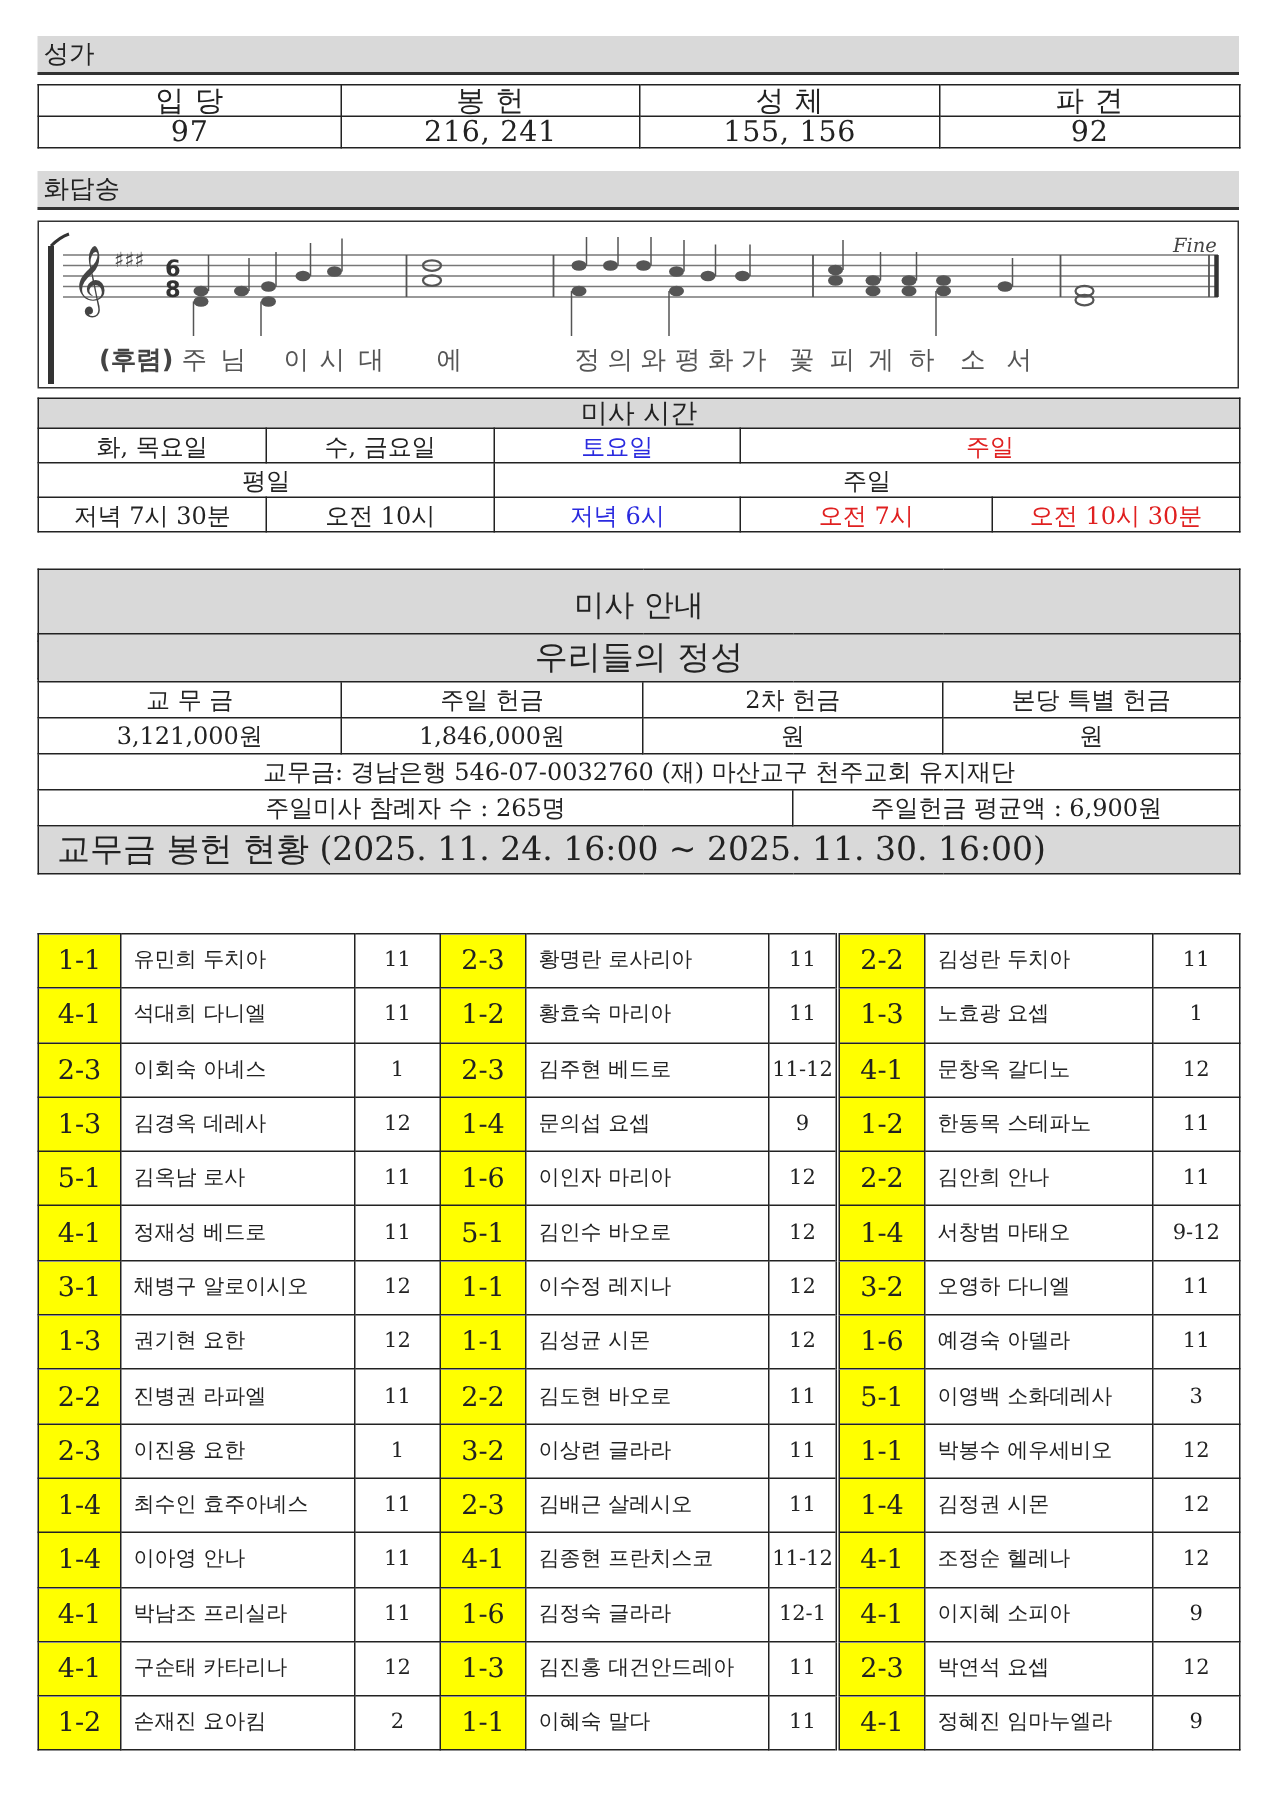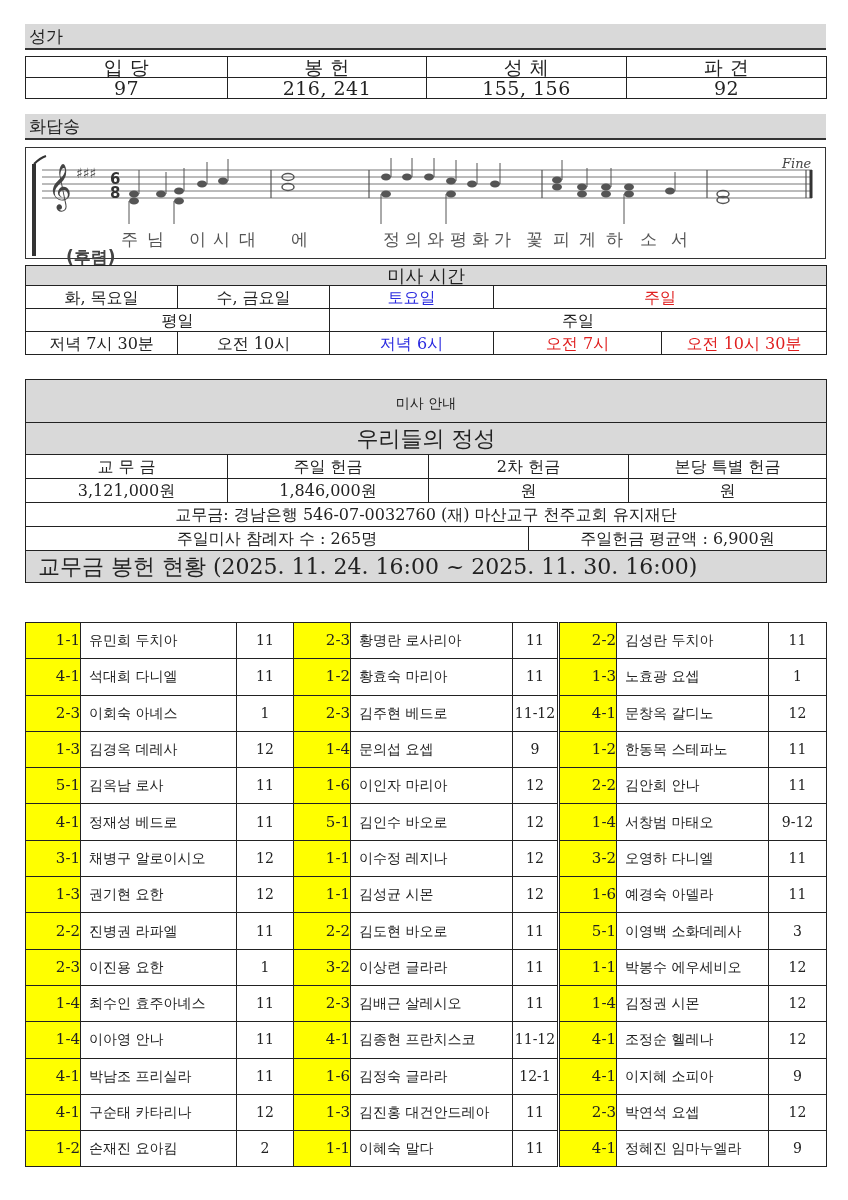--- a/index.html
+++ b/index.html
@@ -156,7 +156,7 @@
     </g>
     <text x="756" y="20" font-size="13" font-style="italic" fill="#444" font-family="DejaVu Serif, serif">Fine</text>
   </svg>
-  <div class="abs sans" style="left:40px; top:98px; font-size:17px; color:#444; font-weight:bold;">(후렴)</div>
+  <div class="abs sans" style="left:40px; top:80px; font-size:17px; color:#444; font-weight:bold;">(후렴)</div>
   <div class="abs sans" style="left:95px; top:80px; font-size:17px; color:#555; width:650px;">
     <span style="position:absolute; left:0px">주</span>
     <span style="position:absolute; left:26px">님</span>

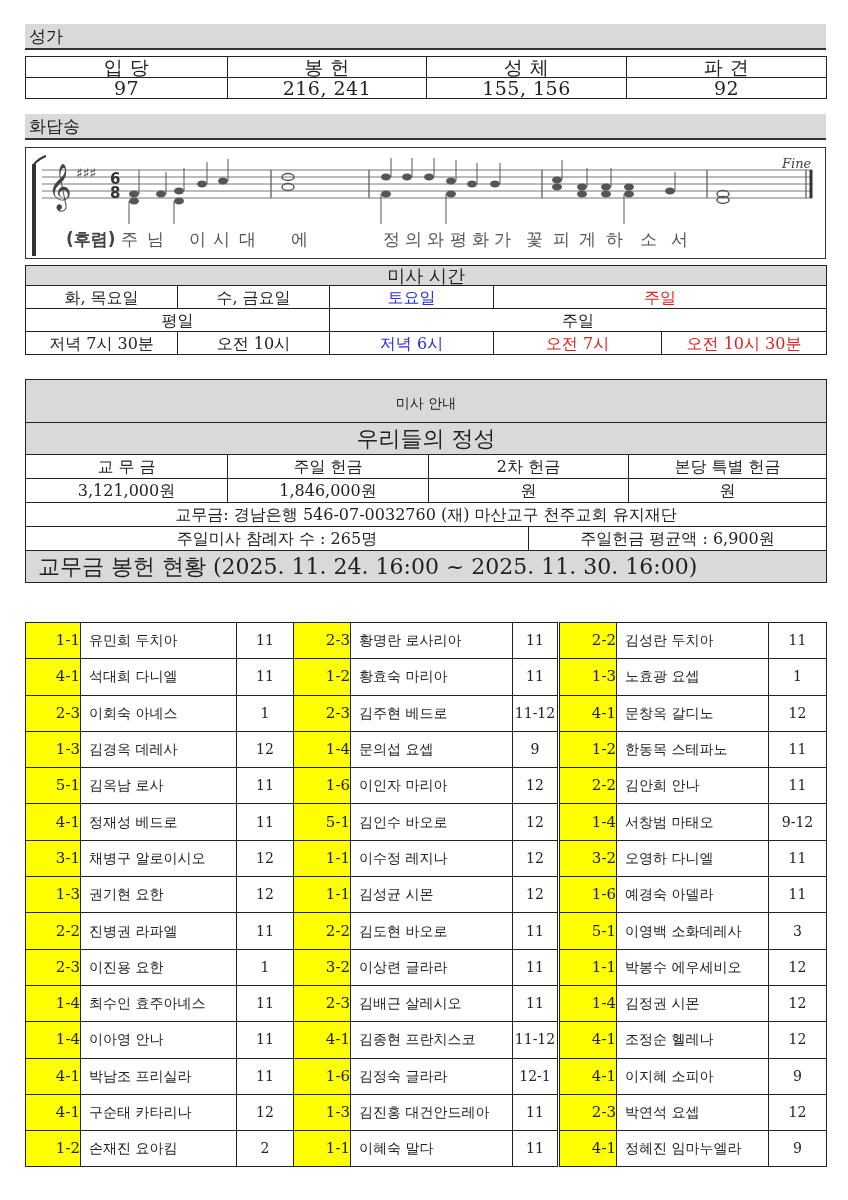--- a/index.html
+++ b/index.html
@@ -31,7 +31,7 @@
 
   
   #guide td { font-size: 19px; height: 25px; }
-  #guide .title { font-size: 14px; height: 48px; }
+  #guide .title { font-size: 20px; height: 48px; }
 
   
   #offer td { height: 24px; font-size: 16px; }

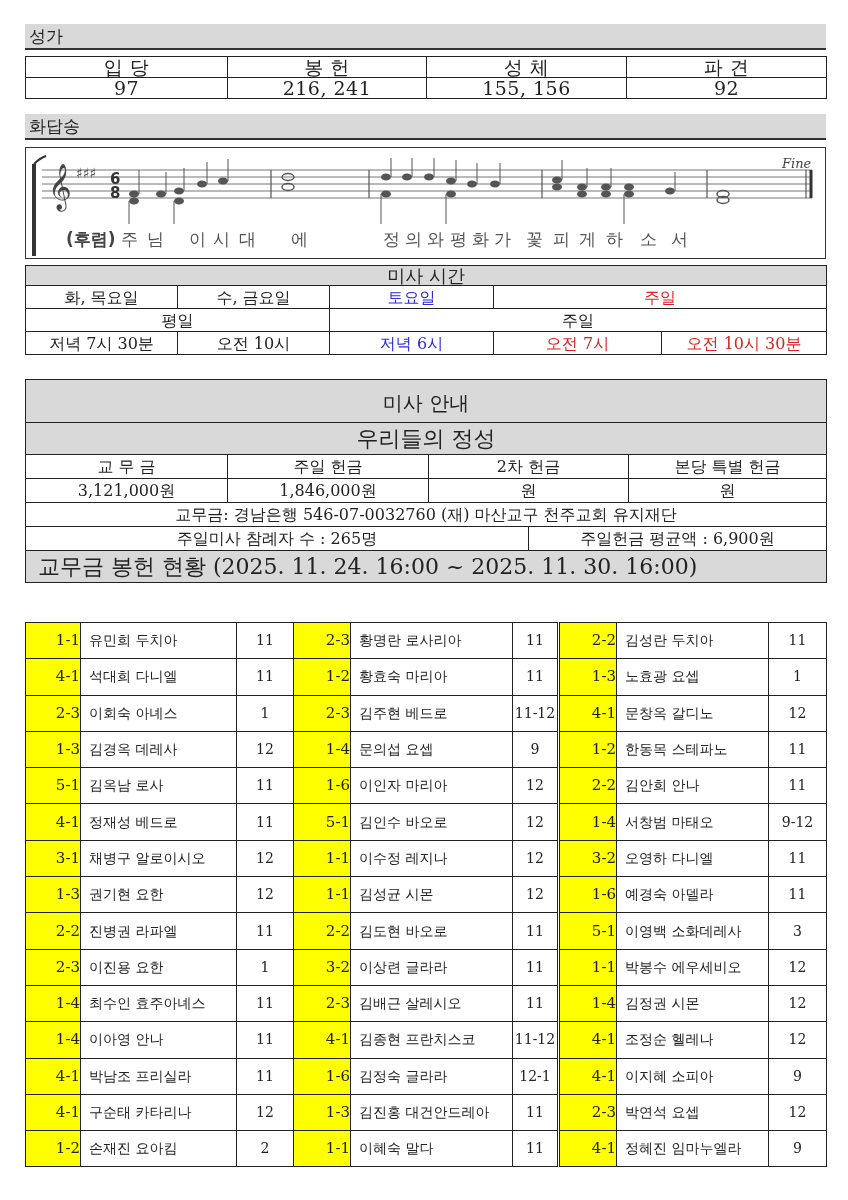--- a/index.html
+++ b/index.html
@@ -41,7 +41,7 @@
   
   #donate { top: 622px; }
   #donate td { height: 36.3px; font-size: 14px; font-family: "DejaVu Sans", sans-serif; }
-  #donate td.code { background: #ffff00; font-family: "DejaVu Serif", serif; font-size: 15px; text-align: right; }
+  #donate td.code { background: #ffff00; font-family: "DejaVu Serif", serif; font-size: 18px; }
   #donate td.name { text-align: left; padding-left: 8px; }
   #donate td.num { font-family: "DejaVu Serif", serif; font-size: 14px; }
   #donate td.sep { border-left: 3px double #222; }

